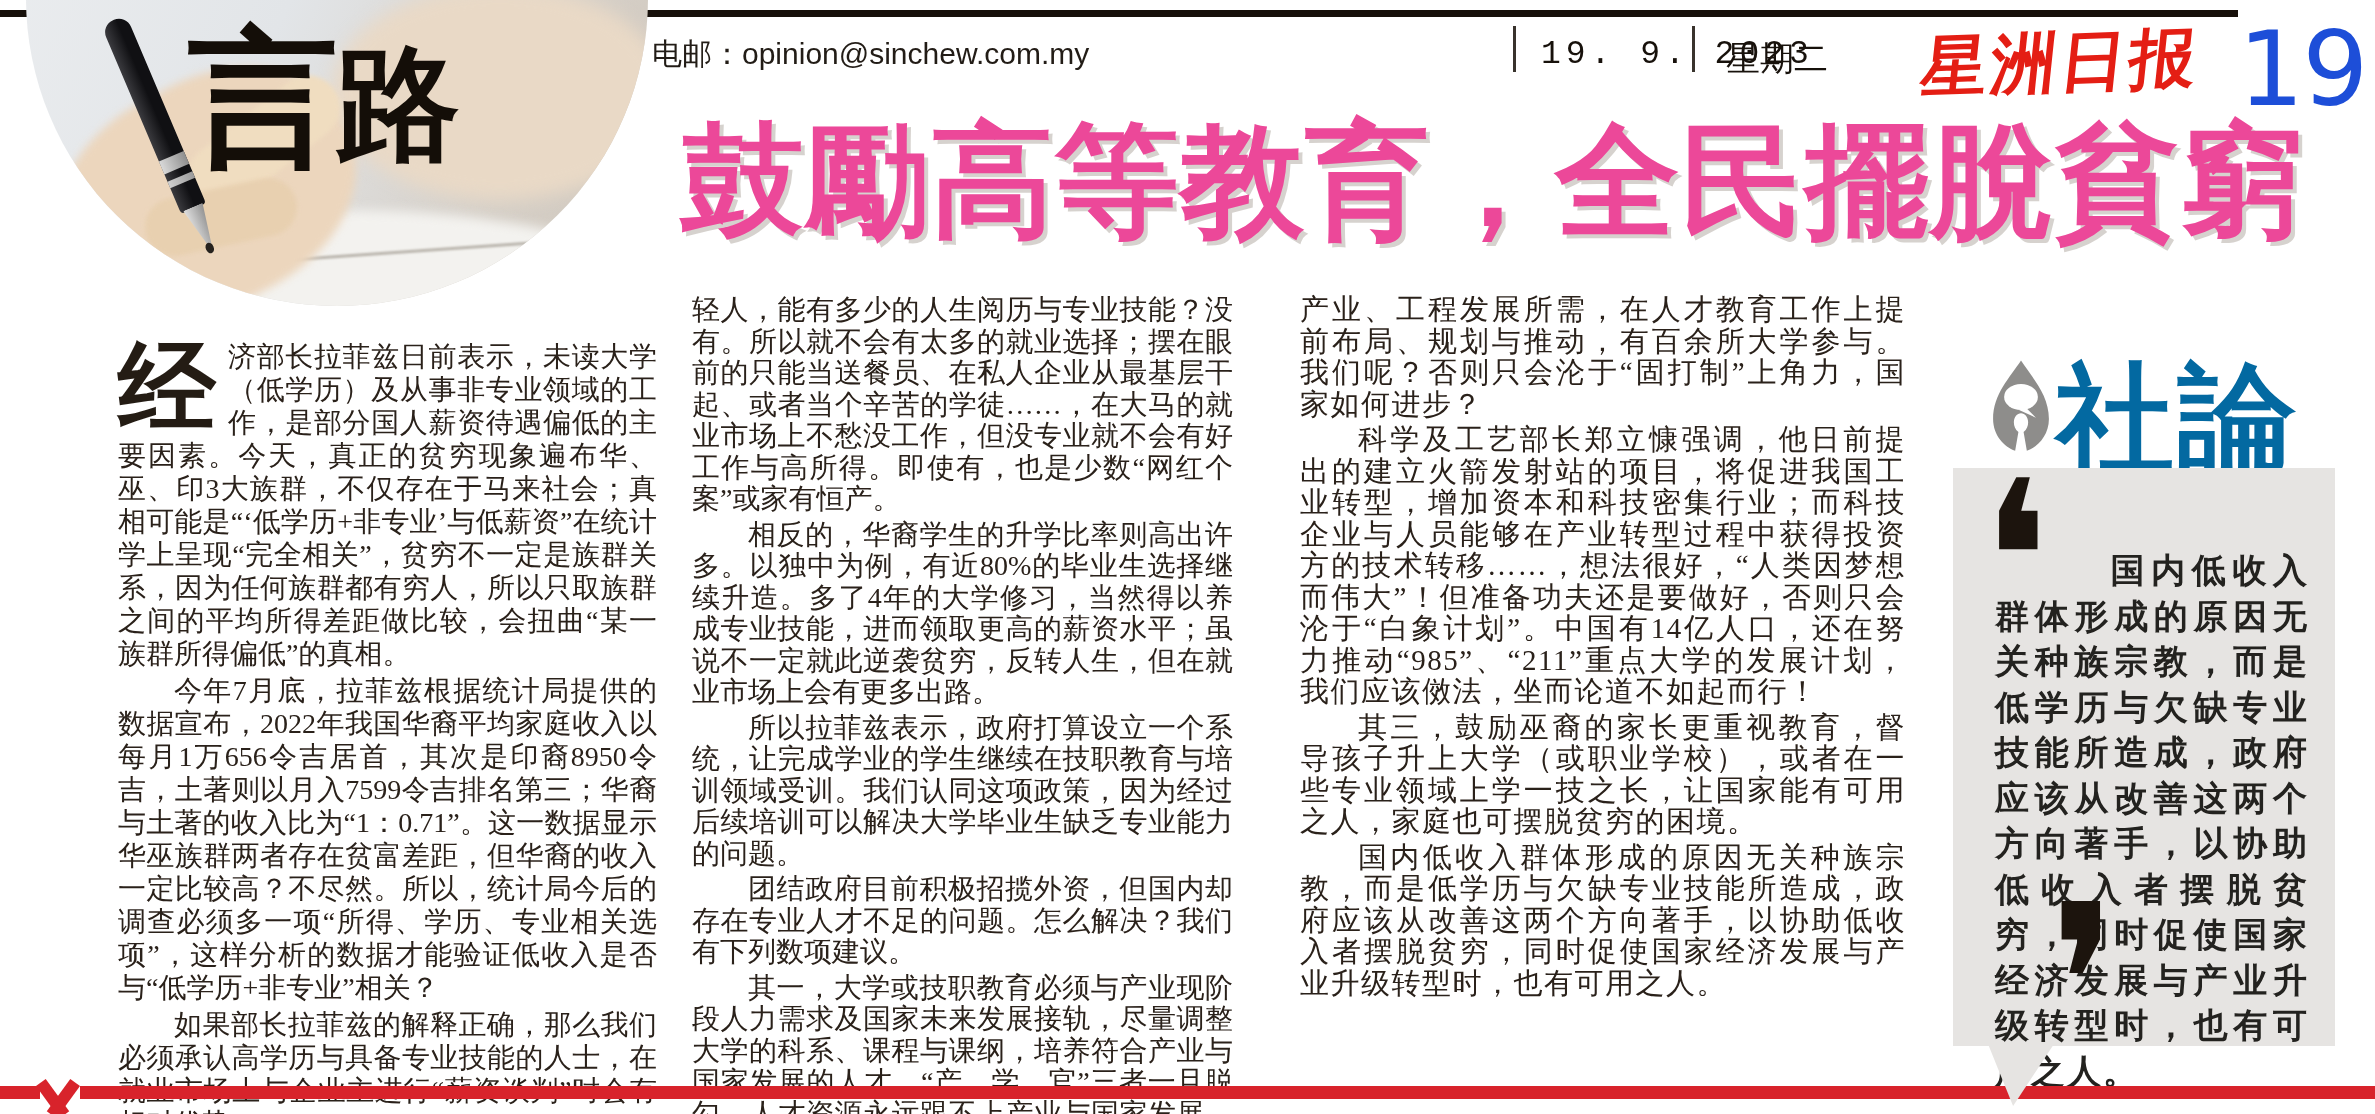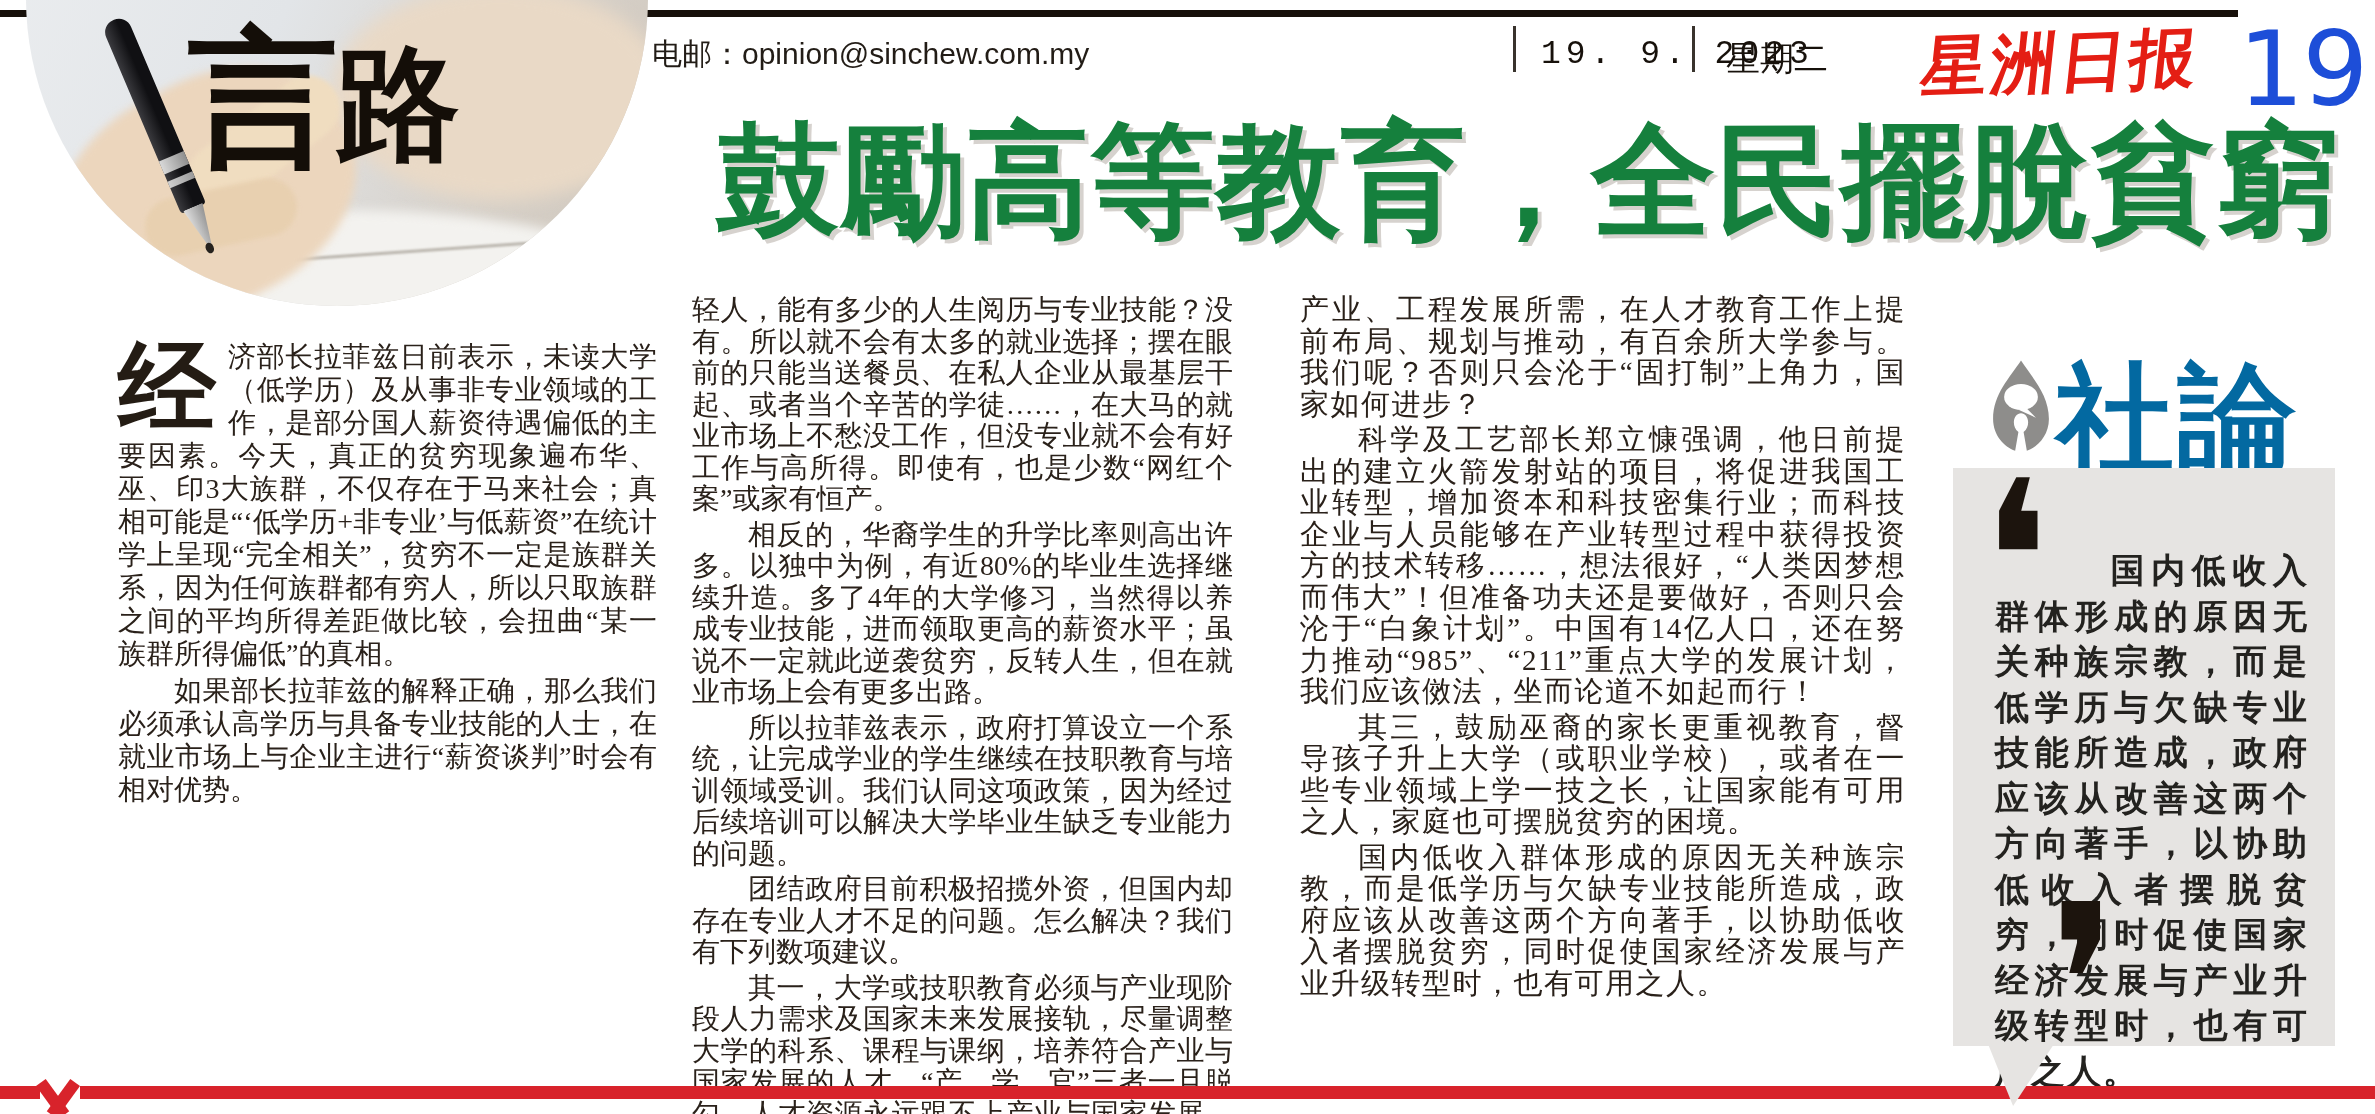--- a/index.html
+++ b/index.html
@@ -46,8 +46,8 @@
   #sec-char1{font-size:150px;line-height:1}
   #sec-char2{font-size:124px;line-height:1;margin:18px 0 0 -2px}
   
-  #headline{position:absolute;left:716px;top:100px;width:1520px;font-size:124px;font-weight:bold;
-        color:#15803d;white-space:nowrap;letter-spacing:1px;text-shadow:4px 4px 0 rgba(70,50,30,.22)}
+  #headline{position:absolute;left:680px;top:100px;width:1520px;font-size:124px;font-weight:bold;
+        color:#ec4899;white-space:nowrap;letter-spacing:1px;text-shadow:4px 4px 0 rgba(70,50,30,.22)}
   
   .col{position:absolute;font-size:28px;line-height:33px;color:#2a211a;text-align:justify}
   .col p{margin:4px}

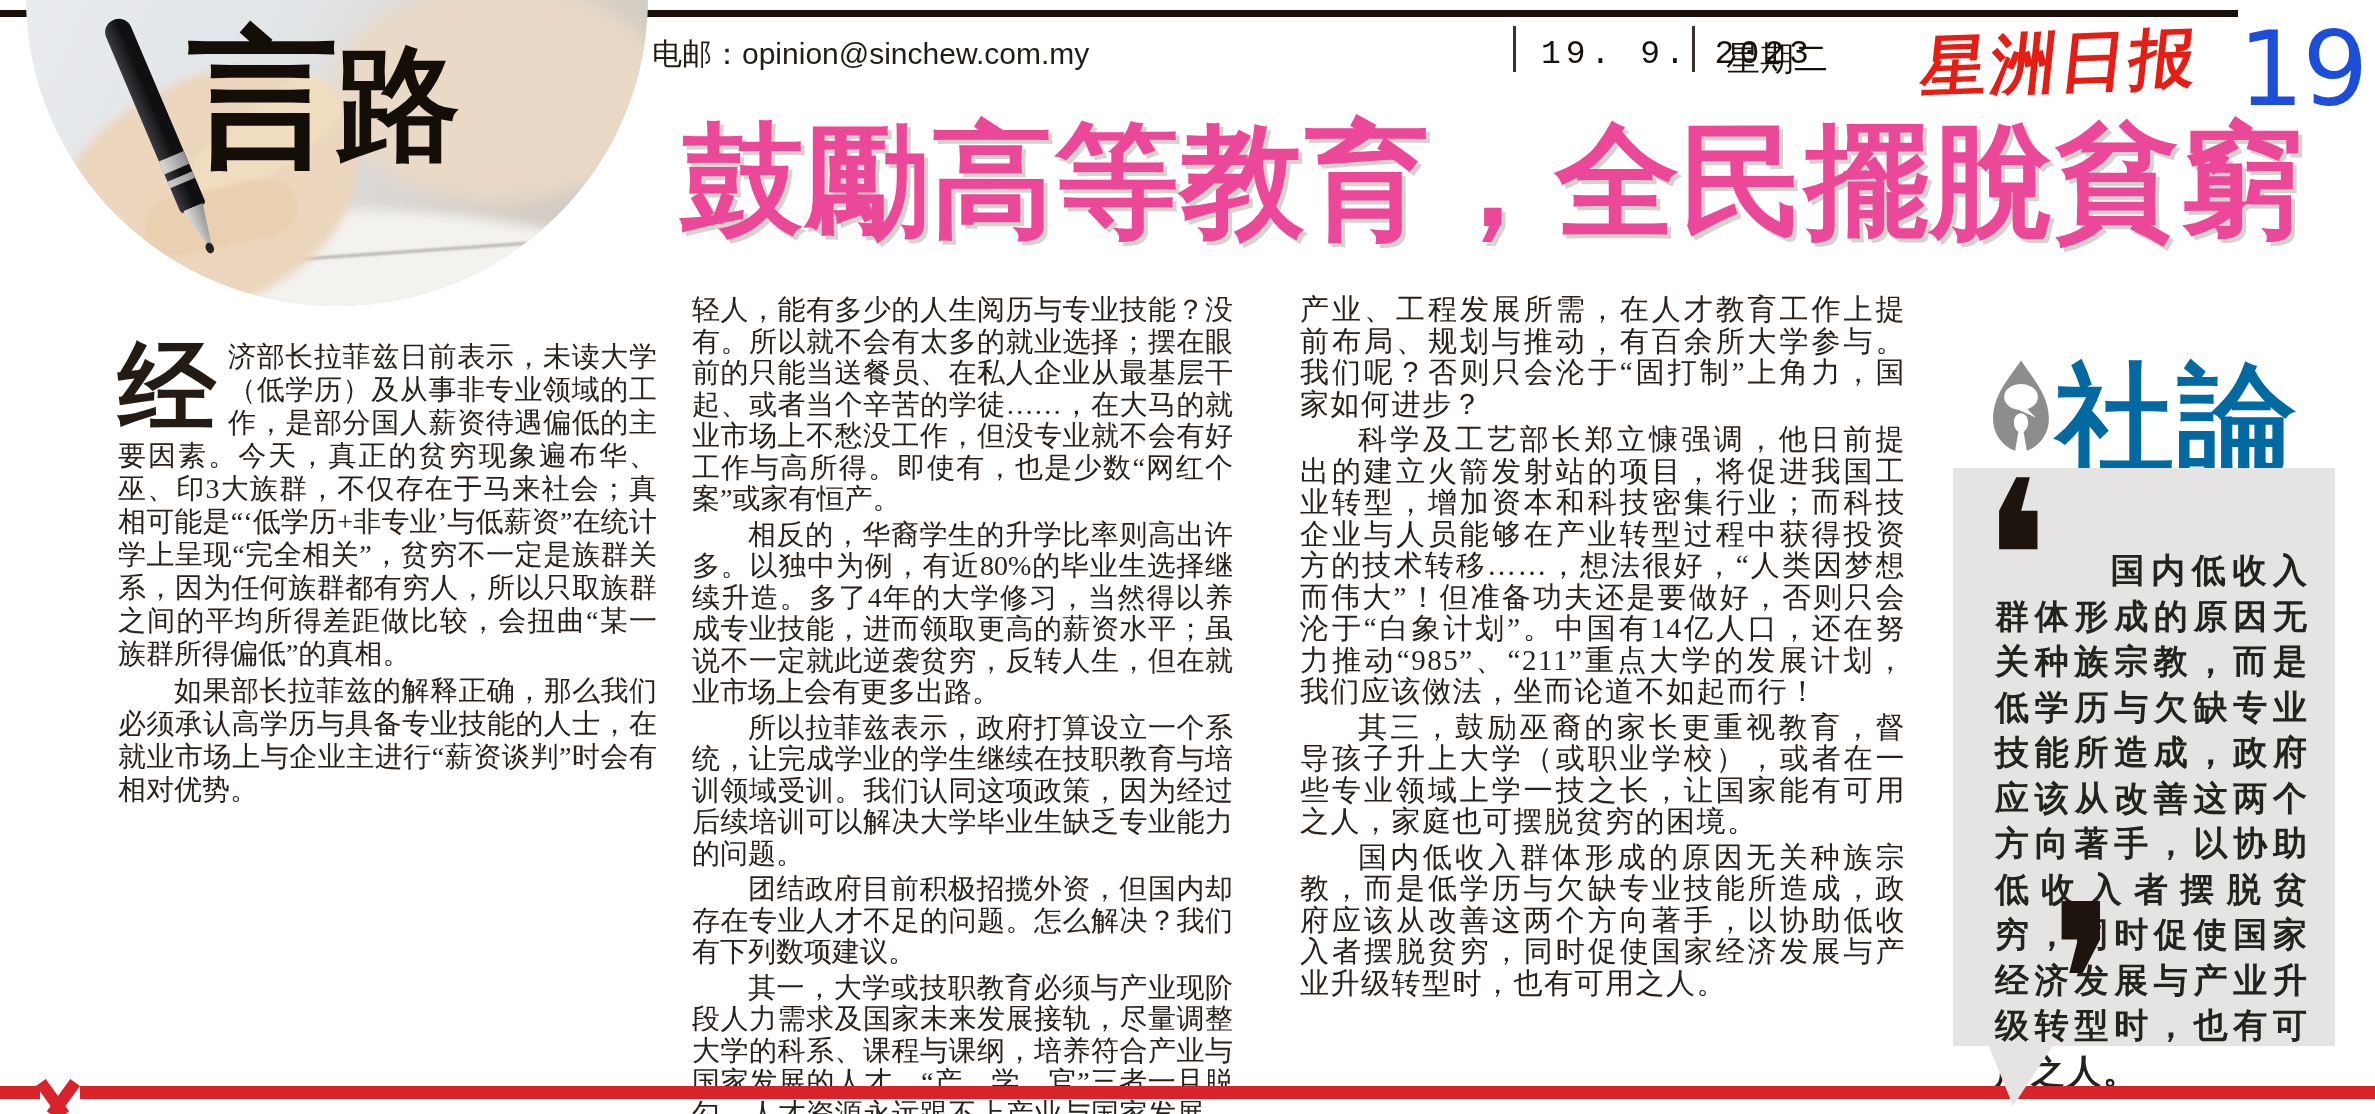--- a/index.html
+++ b/index.html
@@ -118,6 +118,7 @@
 
   <div id="col1" class="col">
     <p><span class="dropcap">经</span><span>济部长拉菲兹日前表示，未读大学（低学历）及从事非专业领域的工作，是部分国人薪资待遇偏低的主要因素。今天，真正的贫穷现象遍布华、巫、印3大族群，不仅存在于马来社会；真相可能是“‘低学历+非专业’与低薪资”在统计学上呈现“完全相关”，贫穷不一定是族群关系，因为任何族群都有穷人，所以只取族群之间的平均所得差距做比较，会扭曲“某一族群所得偏低”的真相。</span></p>
+    <p class="ind">今年7月底，拉菲兹根据统计局提供的数据宣布，2022年我国华裔平均家庭收入以每月1万656令吉居首，其次是印裔8950令吉，土著则以月入7599令吉排名第三；华裔与土著的收入比为“1：0.71”。这一数据显示华巫族群两者存在贫富差距，但华裔的收入一定比较高？不尽然。所以，统计局今后的调查必须多一项“所得、学历、专业相关选项”，这样分析的数据才能验证低收入是否与“低学历+非专业”相关？</p>
     <p class="ind">如果部长拉菲兹的解释正确，那么我们必须承认高学历与具备专业技能的人士，在就业市场上与企业主进行“薪资谈判”时会有相对优势。</p>
 
   </div>

